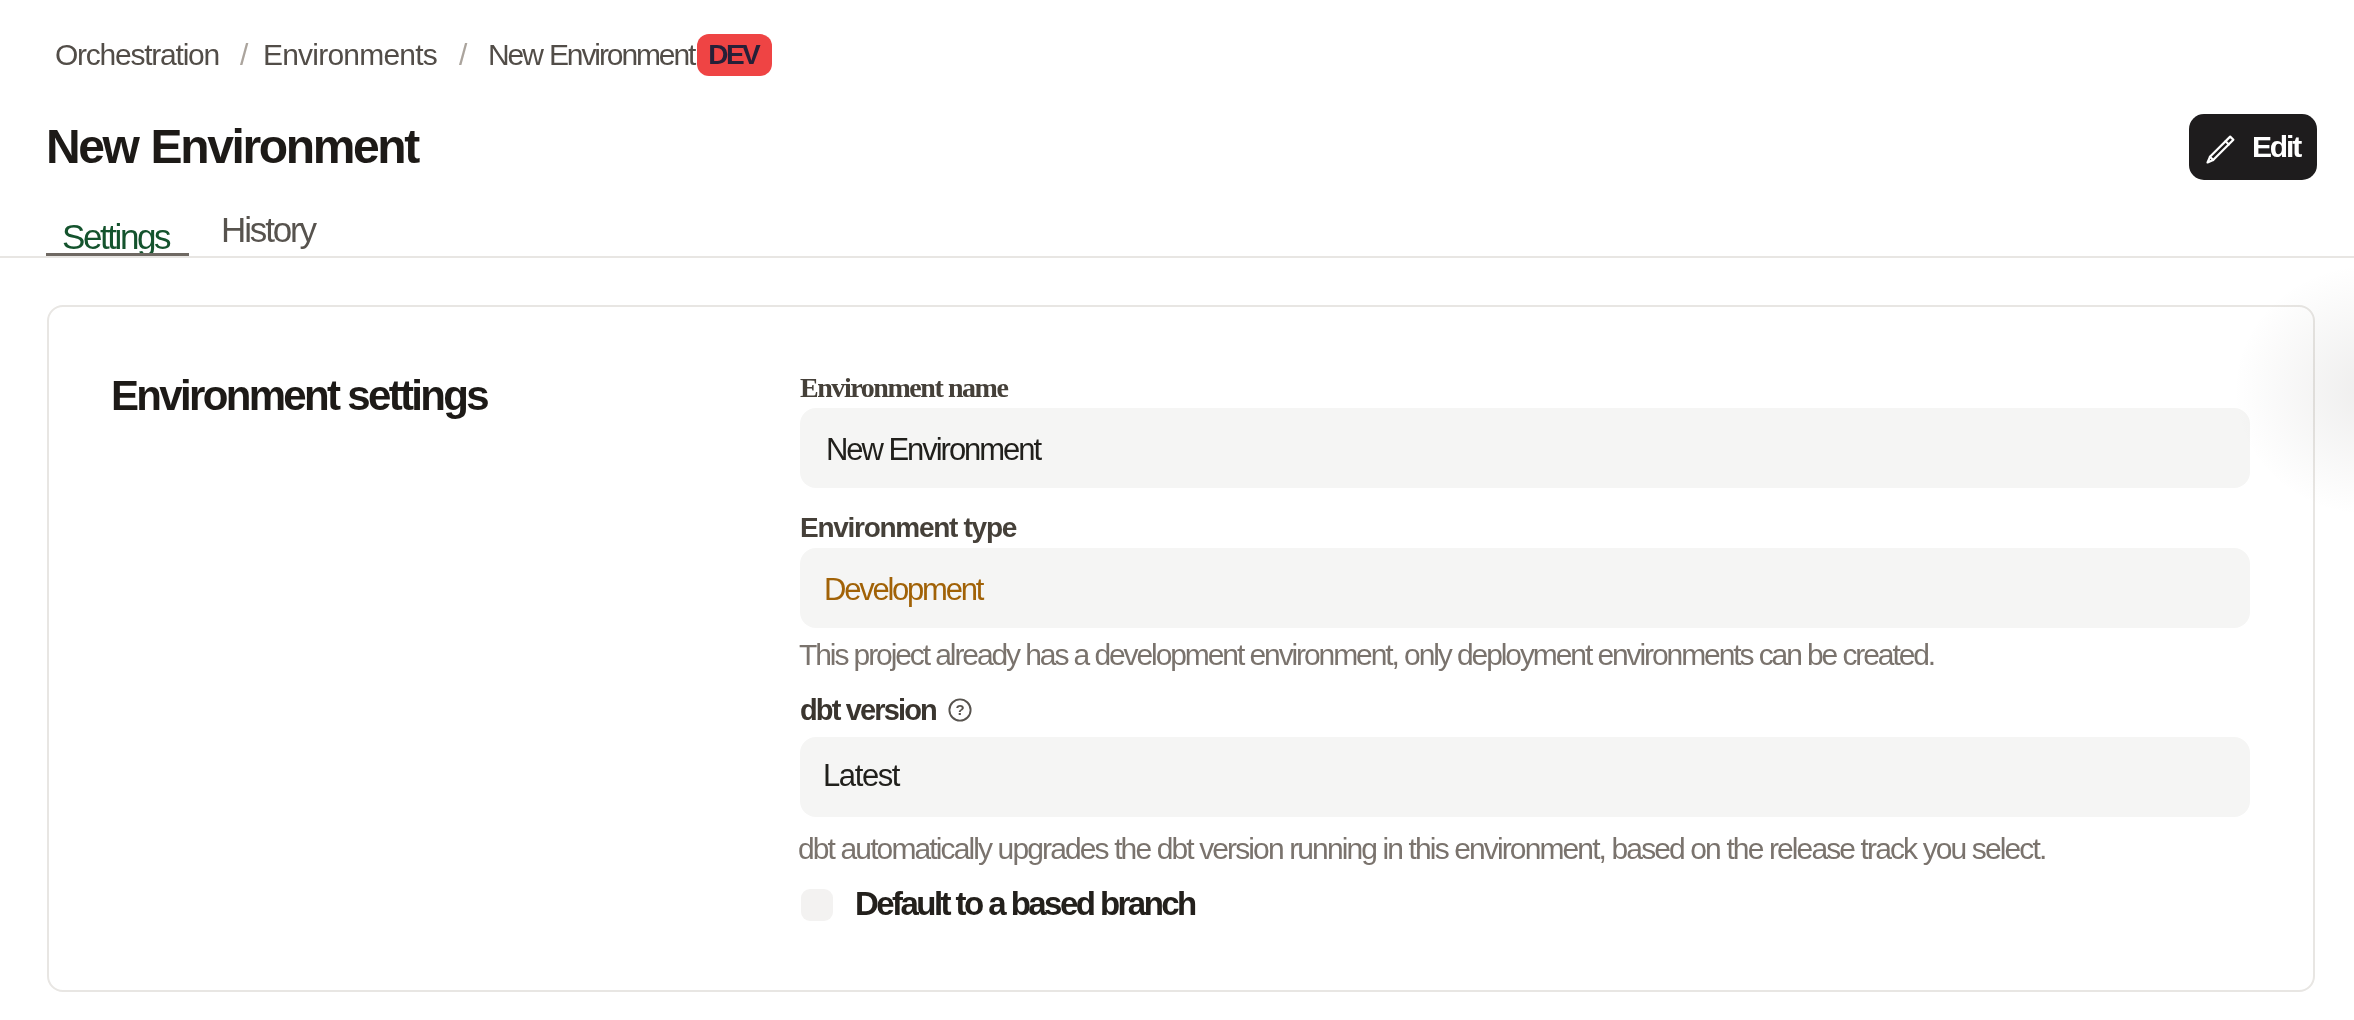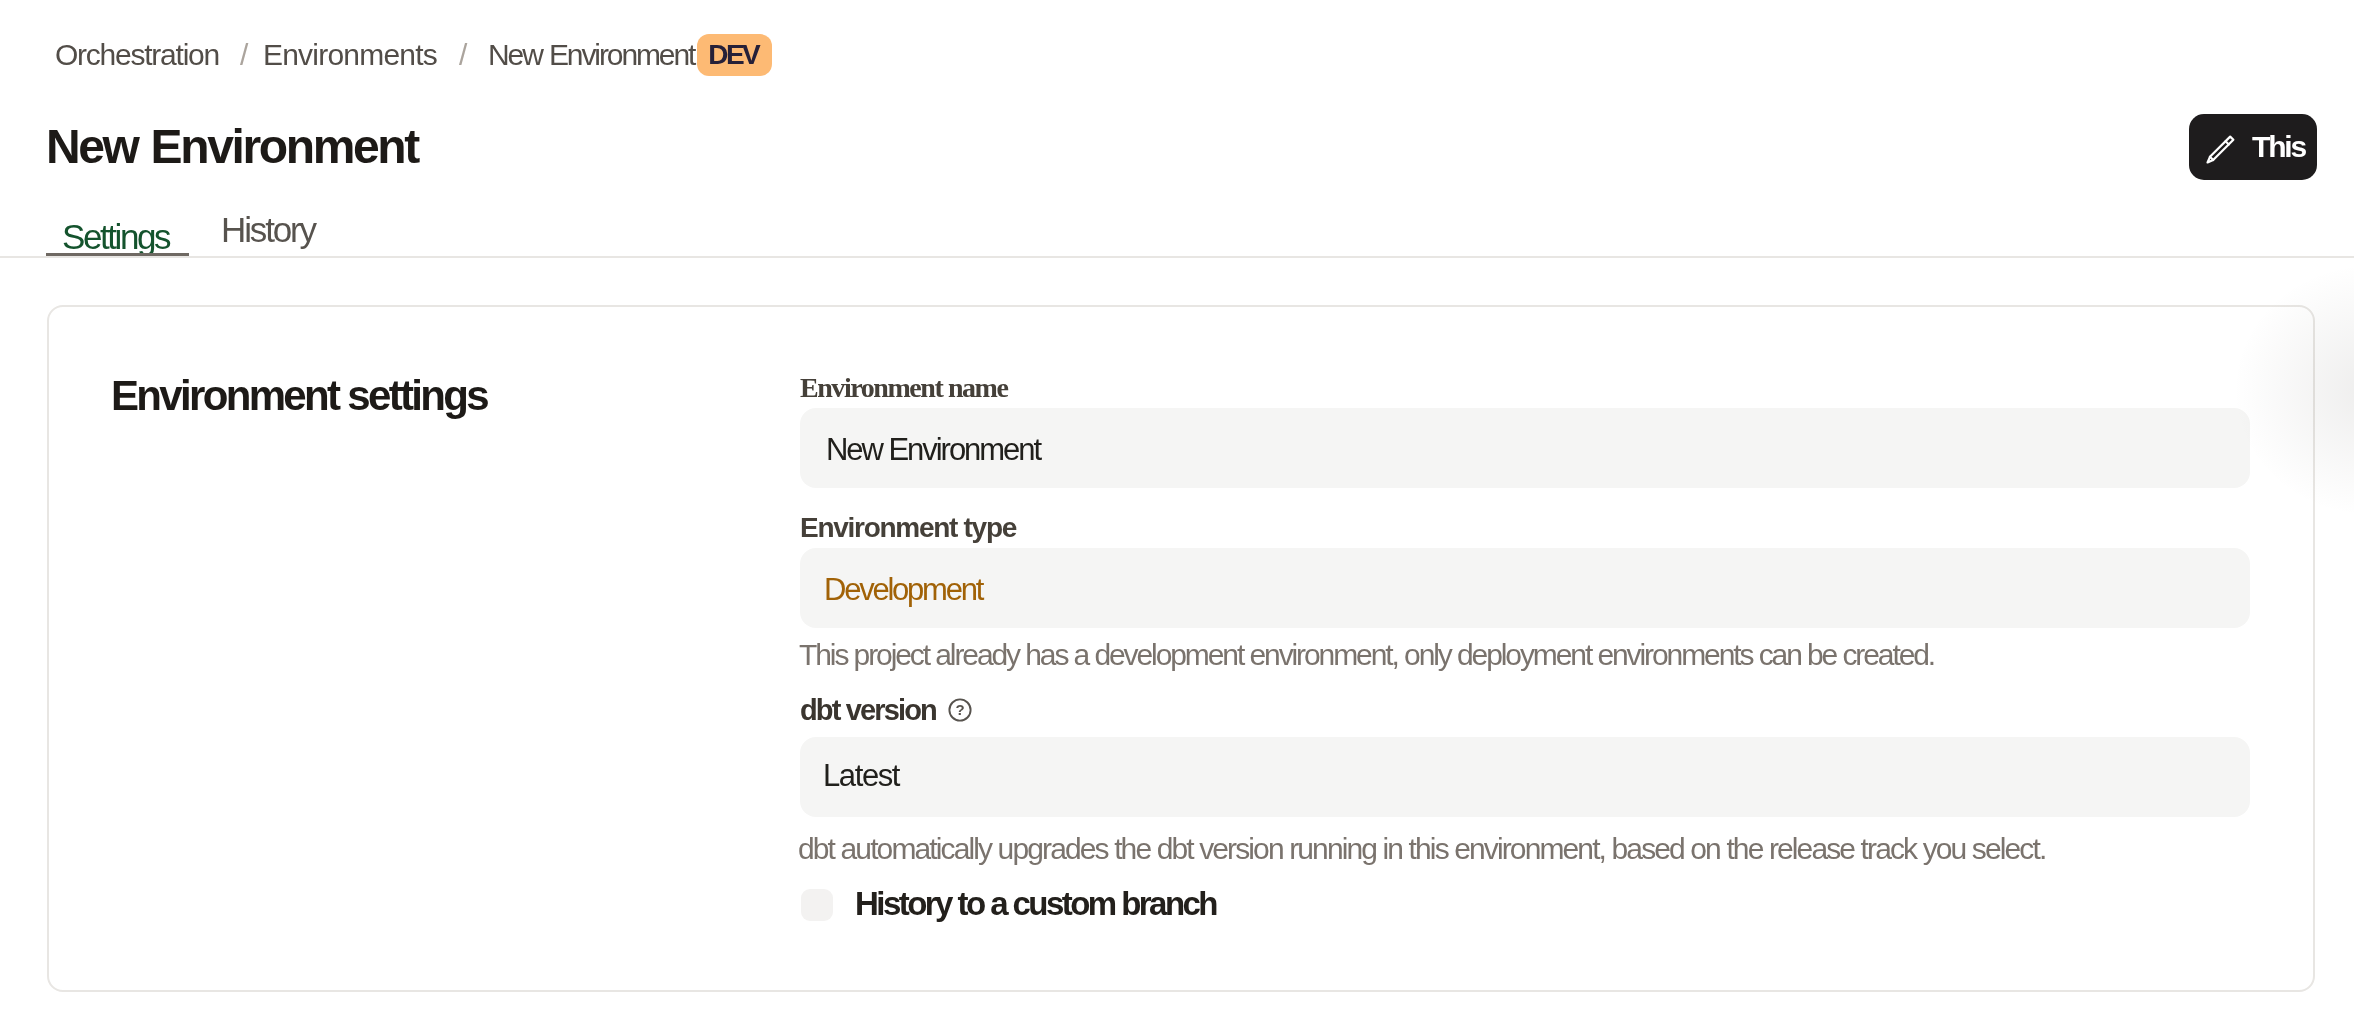--- a/index.html
+++ b/index.html
@@ -14,7 +14,7 @@
 <span class="a" style="left:263px;top:39.6px;font-size:30px;letter-spacing:-0.79px;color:#524d48;">Environments</span>
 <span class="a" style="left:459px;top:39.6px;font-size:30px;color:#aba49d;">/</span>
 <span class="a" style="left:488px;top:39.6px;font-size:30px;letter-spacing:-2.1px;word-spacing:1px;color:#524d48;">New Environment</span>
-<span class="a" style="left:697px;top:34px;width:75px;height:42px;background:#fdba74;border-radius:12px;font-size:28px;font-weight:700;letter-spacing:-2.5px;color:#262038;display:flex;align-items:center;justify-content:center;text-indent:-2.5px;">DEV</span>
+<span class="a" style="left:697px;top:34px;width:75px;height:42px;background:#ef4444;border-radius:12px;font-size:28px;font-weight:700;letter-spacing:-2.5px;color:#262038;display:flex;align-items:center;justify-content:center;text-indent:-2.5px;">DEV</span>
 
 <span class="a" style="left:46px;top:123.4px;font-size:48px;font-weight:700;letter-spacing:-2.37px;word-spacing:2px;color:#1d1a17;">New Environment</span>
 

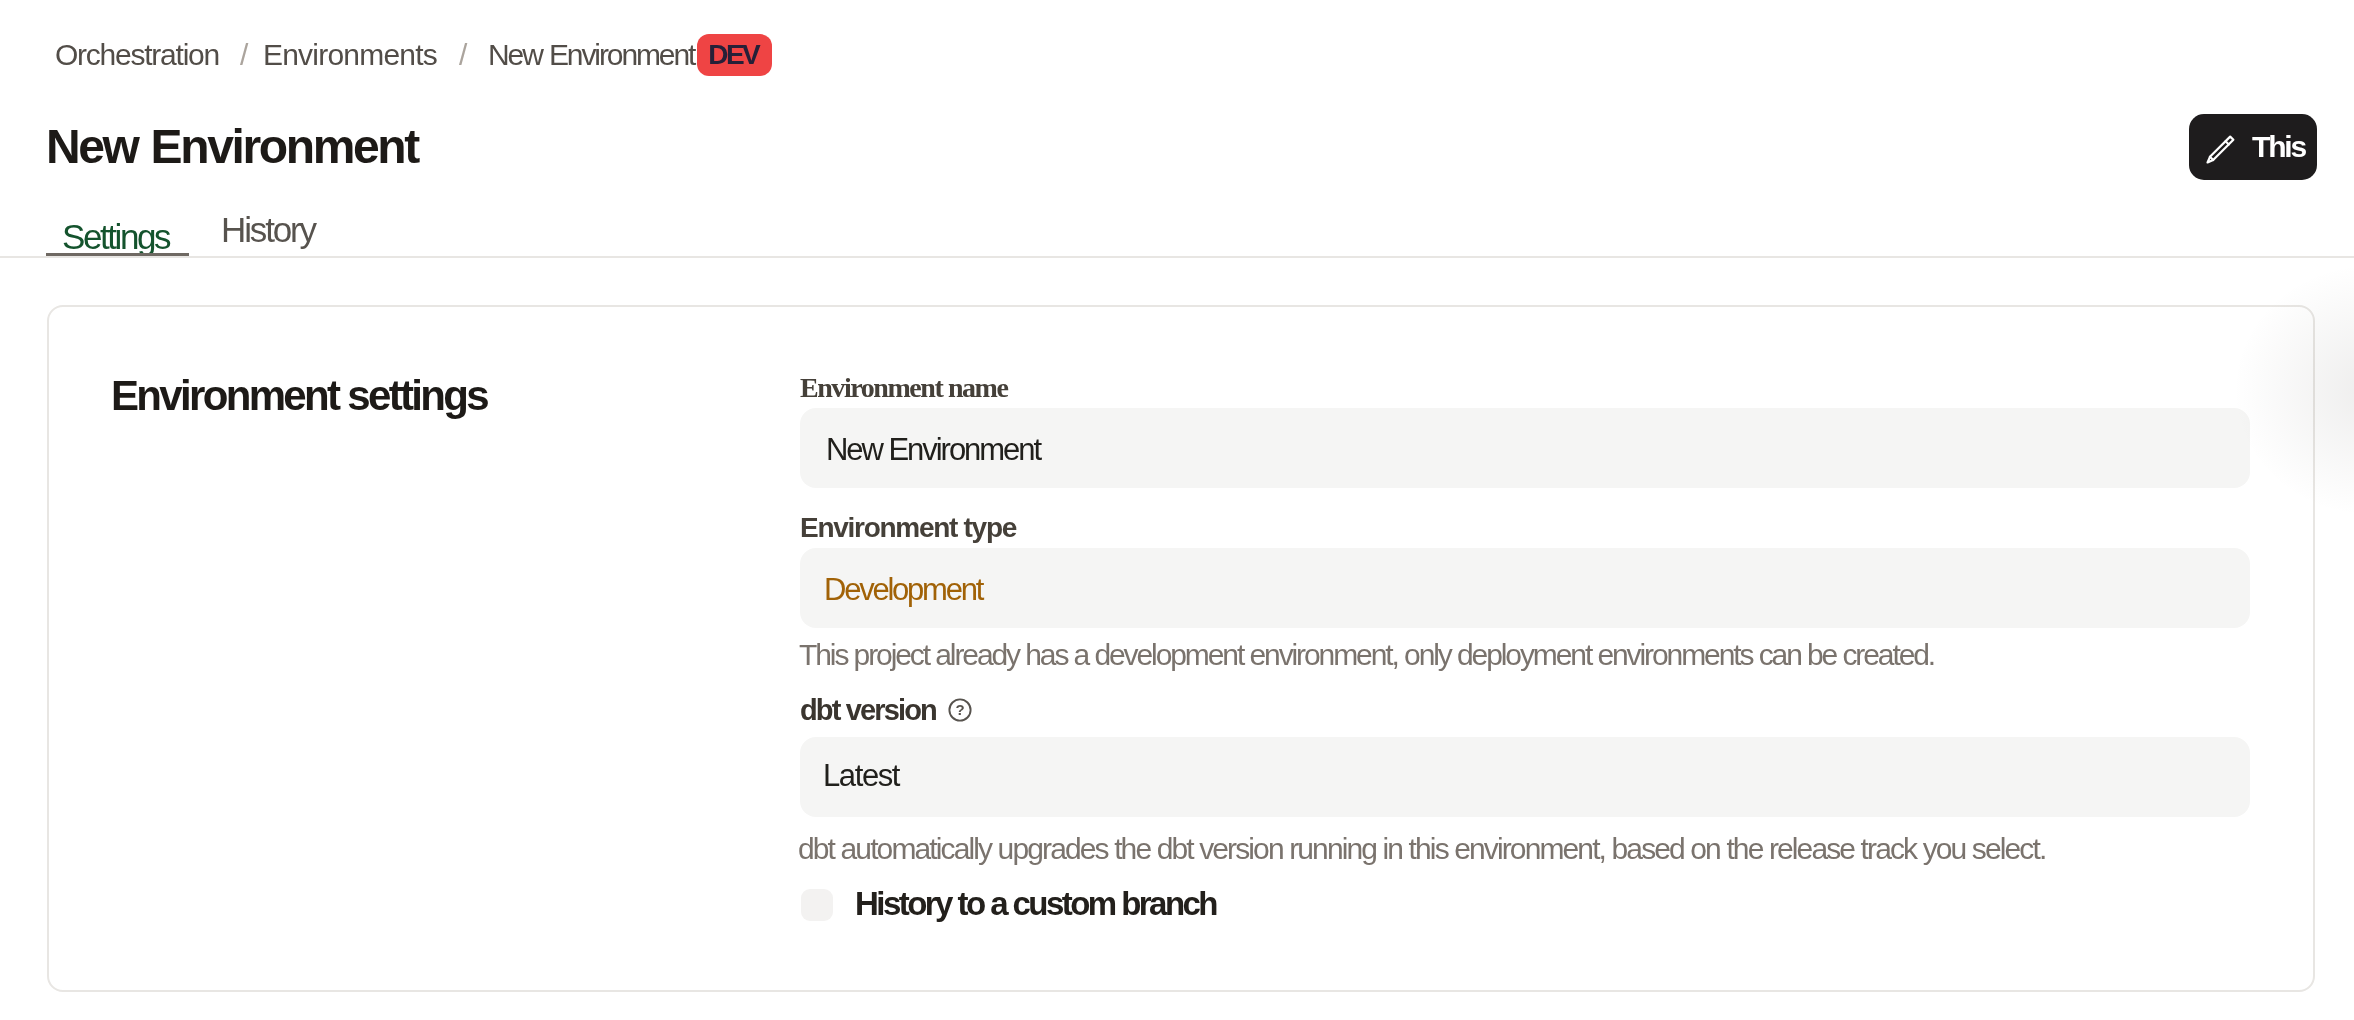--- a/index.html
+++ b/index.html
@@ -24,7 +24,7 @@
     <path d="M4.20 17.54 L6.46 19.80"></path>
     <path d="M15.23 6.51 L17.49 8.77"></path>
   </svg>
-<span class="a" style="left:2252px;top:132px;font-size:30px;font-weight:700;letter-spacing:-2.16px;color:#ffffff;">This</span>
+<span class="a" style="left:2252px;top:132px;font-size:30px;font-weight:700;letter-spacing:-2.16px;color:#ffffff;">Edit</span>
 
 <span class="a" style="left:62px;top:219px;font-size:35px;letter-spacing:-2.43px;color:#14532d;">Settings</span>
 <span class="a" style="left:221px;top:211.8px;font-size:35px;letter-spacing:-2.13px;color:#57534e;">History</span>

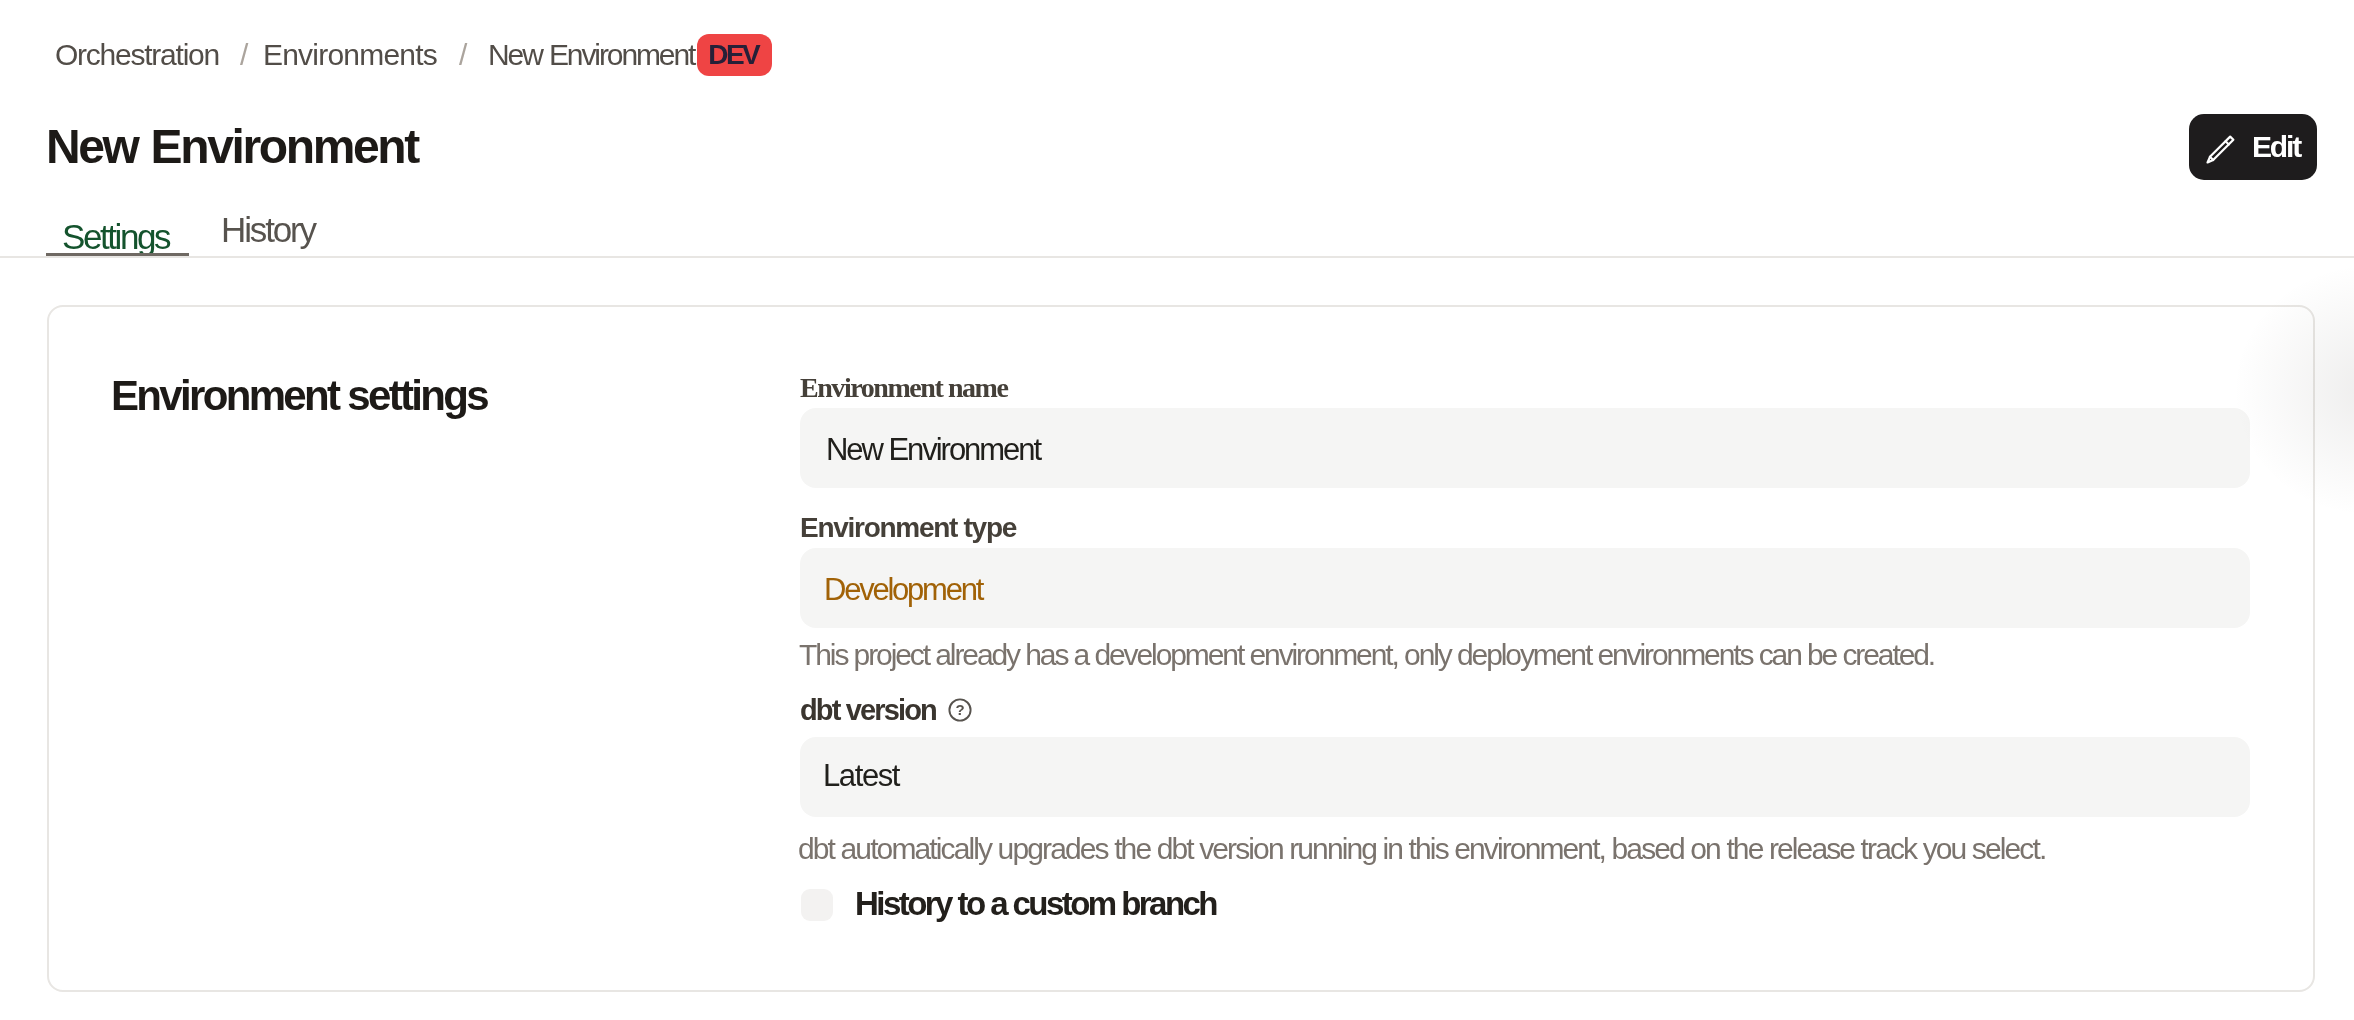--- a/index.html
+++ b/index.html
@@ -54,7 +54,7 @@
 <span class="a" style="left:798px;top:834px;font-size:30px;letter-spacing:-1.88px;color:#7a736d;">dbt automatically upgrades the dbt version running in this environment, based on the release track you select.</span>
 
 <div class="a" style="left:801px;top:889px;width:32px;height:32px;background:#f3f2f1;border-radius:9px;"></div>
-<span class="a" style="left:855px;top:886.5px;font-size:33px;font-weight:700;letter-spacing:-2.55px;color:#23201c;">History to a custom branch</span>
+<span class="a" style="left:855px;top:886.5px;font-size:33px;font-weight:700;letter-spacing:-2.55px;color:#23201c;">Default to a based branch</span>
 
 <div class="a" style="left:2170px;top:210px;width:184px;height:370px;background:radial-gradient(ellipse 200px 185px at 200px 180px, rgba(87,83,78,0.10), rgba(87,83,78,0) 68%);"></div>
 

